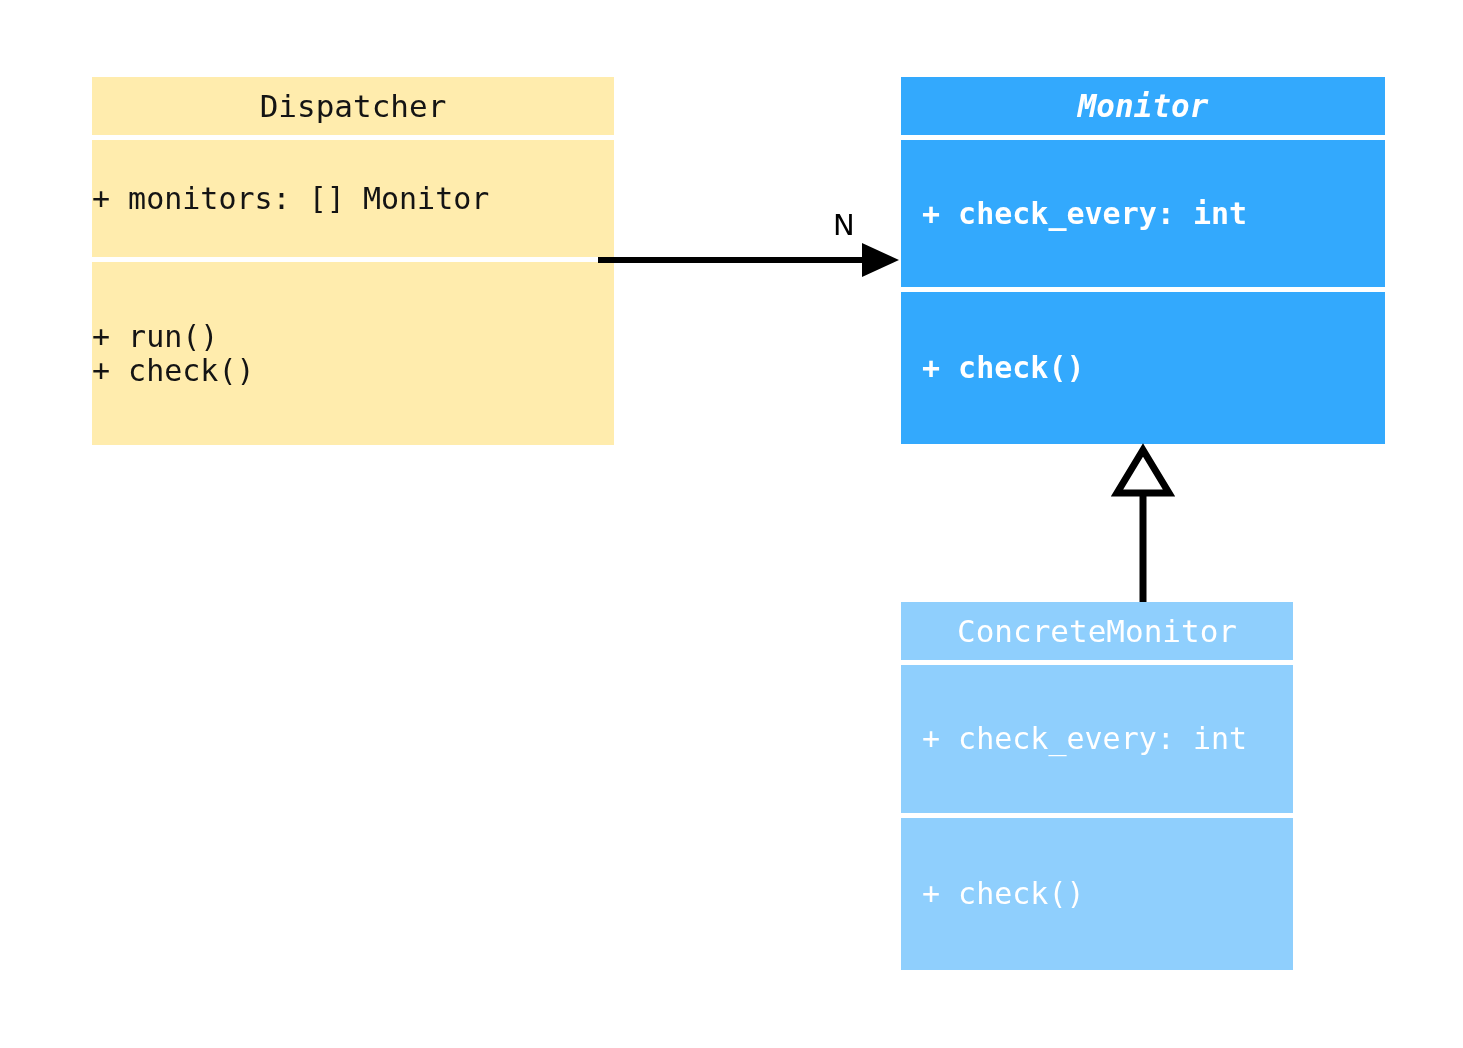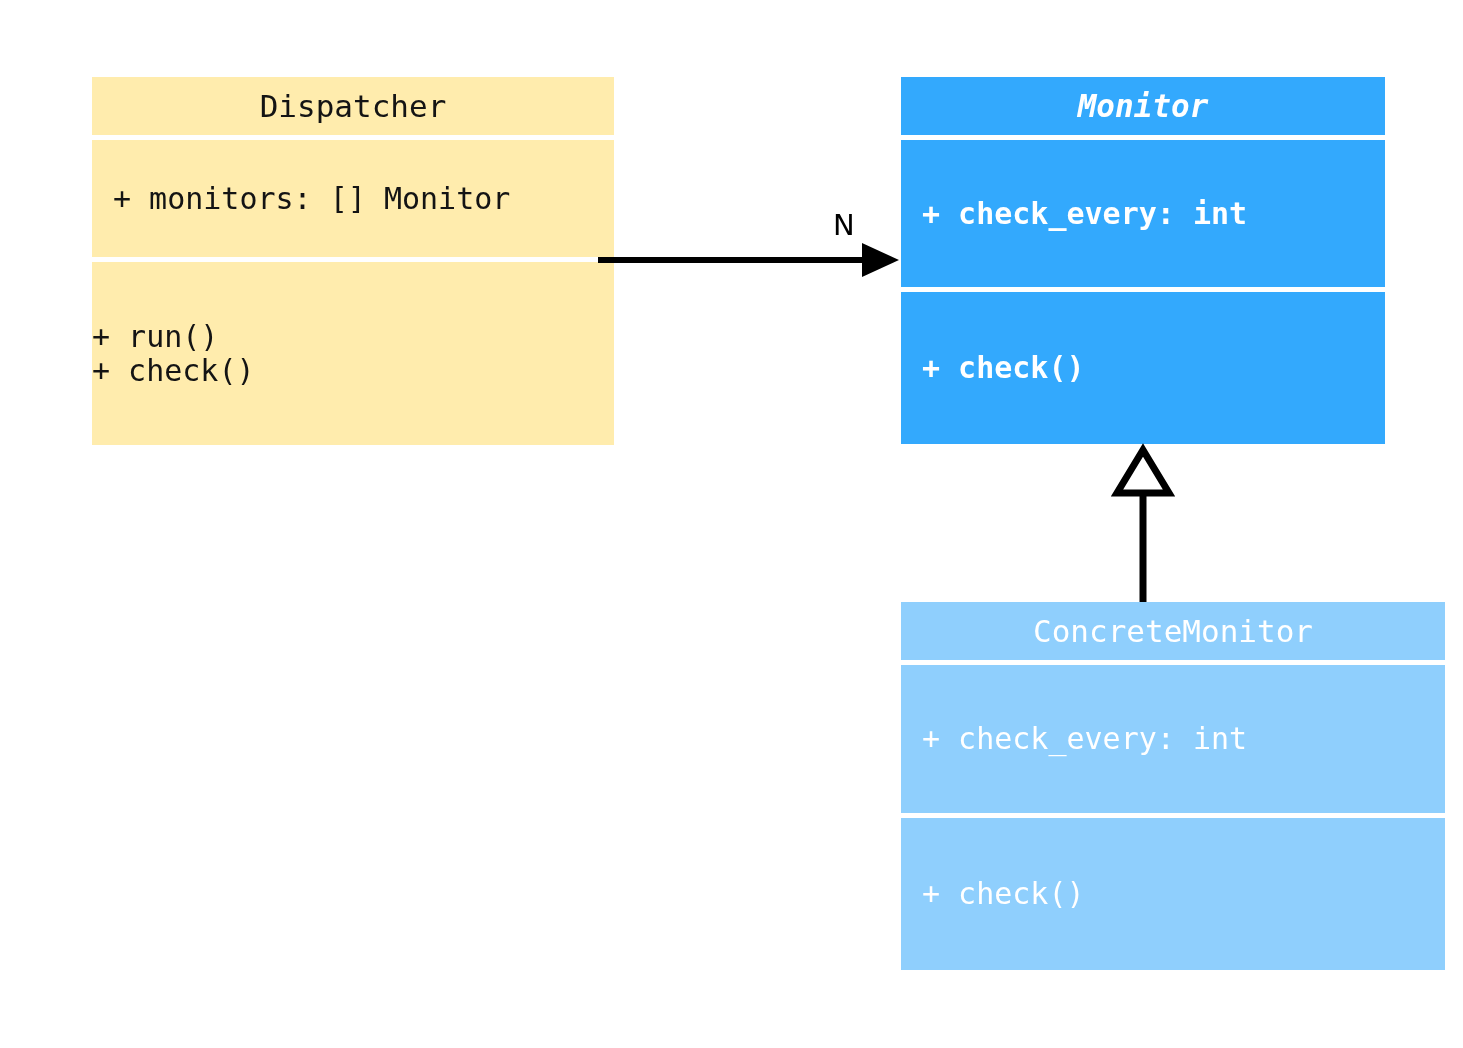--- a/index.html
+++ b/index.html
@@ -80,7 +80,6 @@
   #dispatcher-attrs {
     height: 117px;
     margin-bottom: 5px;
-    padding-left: 21px;
   }
   #dispatcher-methods {
     height: 183px;

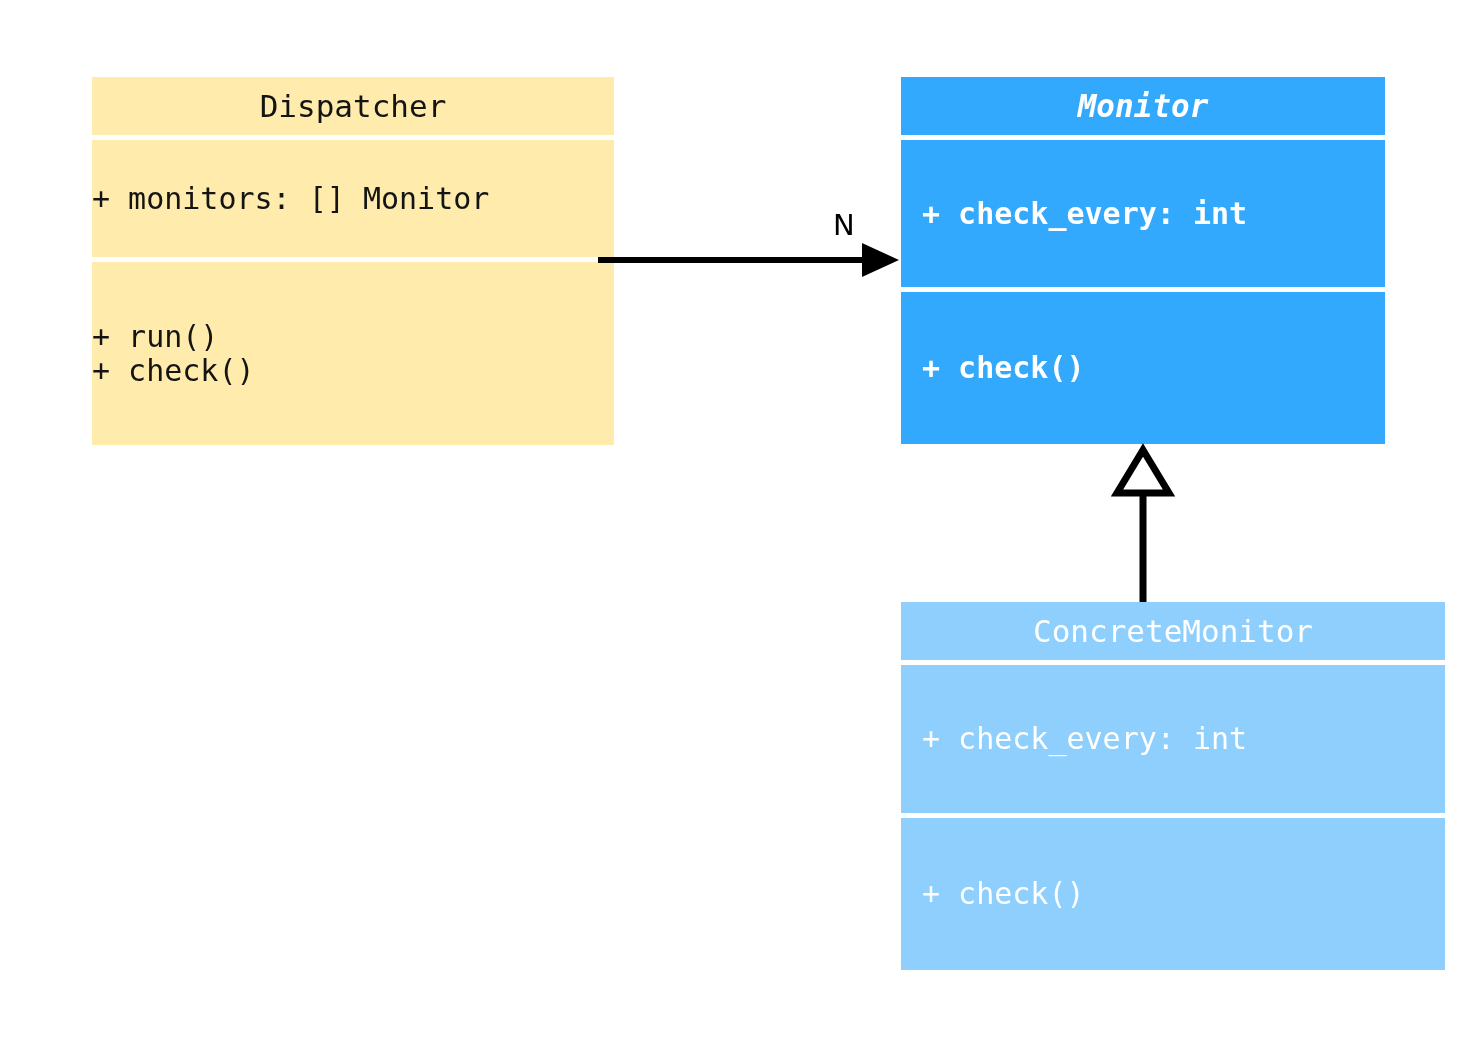--- a/index.html
+++ b/index.html
@@ -118,7 +118,7 @@
   #class-concretemonitor {
     left: 901px;
     top: 602px;
-    width: 544px;
+    width: 392px;
     height: 368px;
   }
   #class-concretemonitor .uml-compartment {

